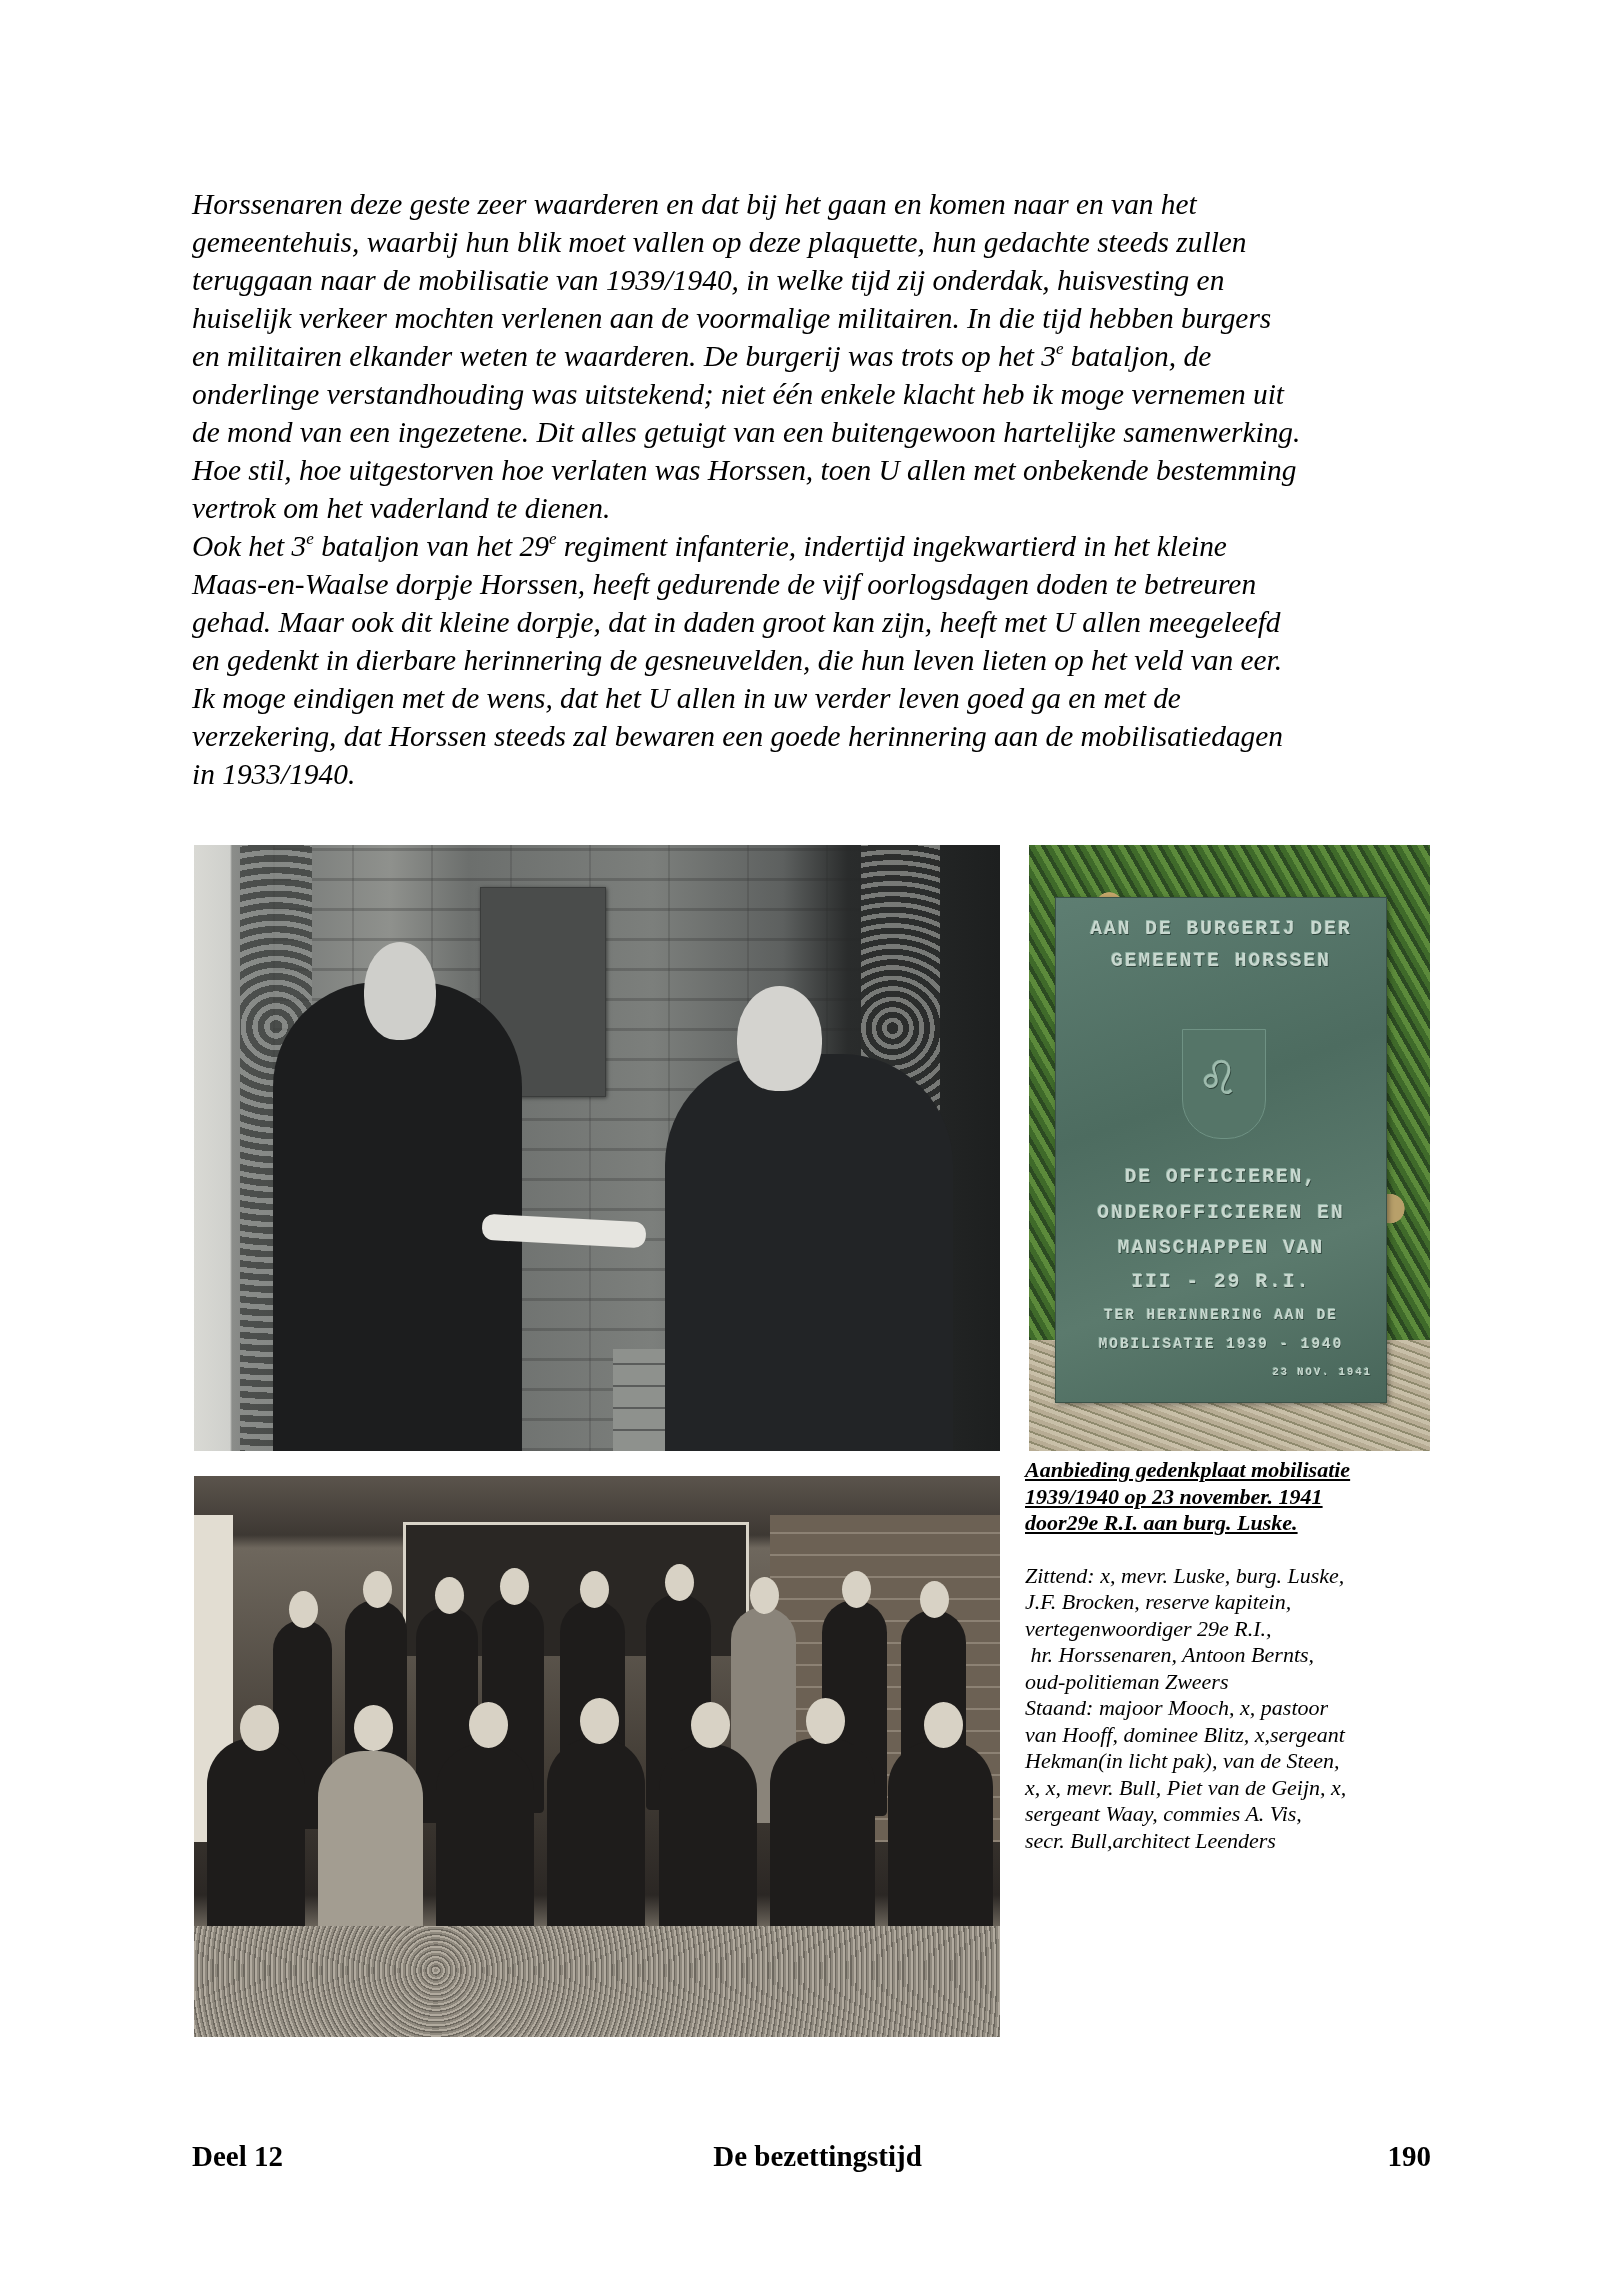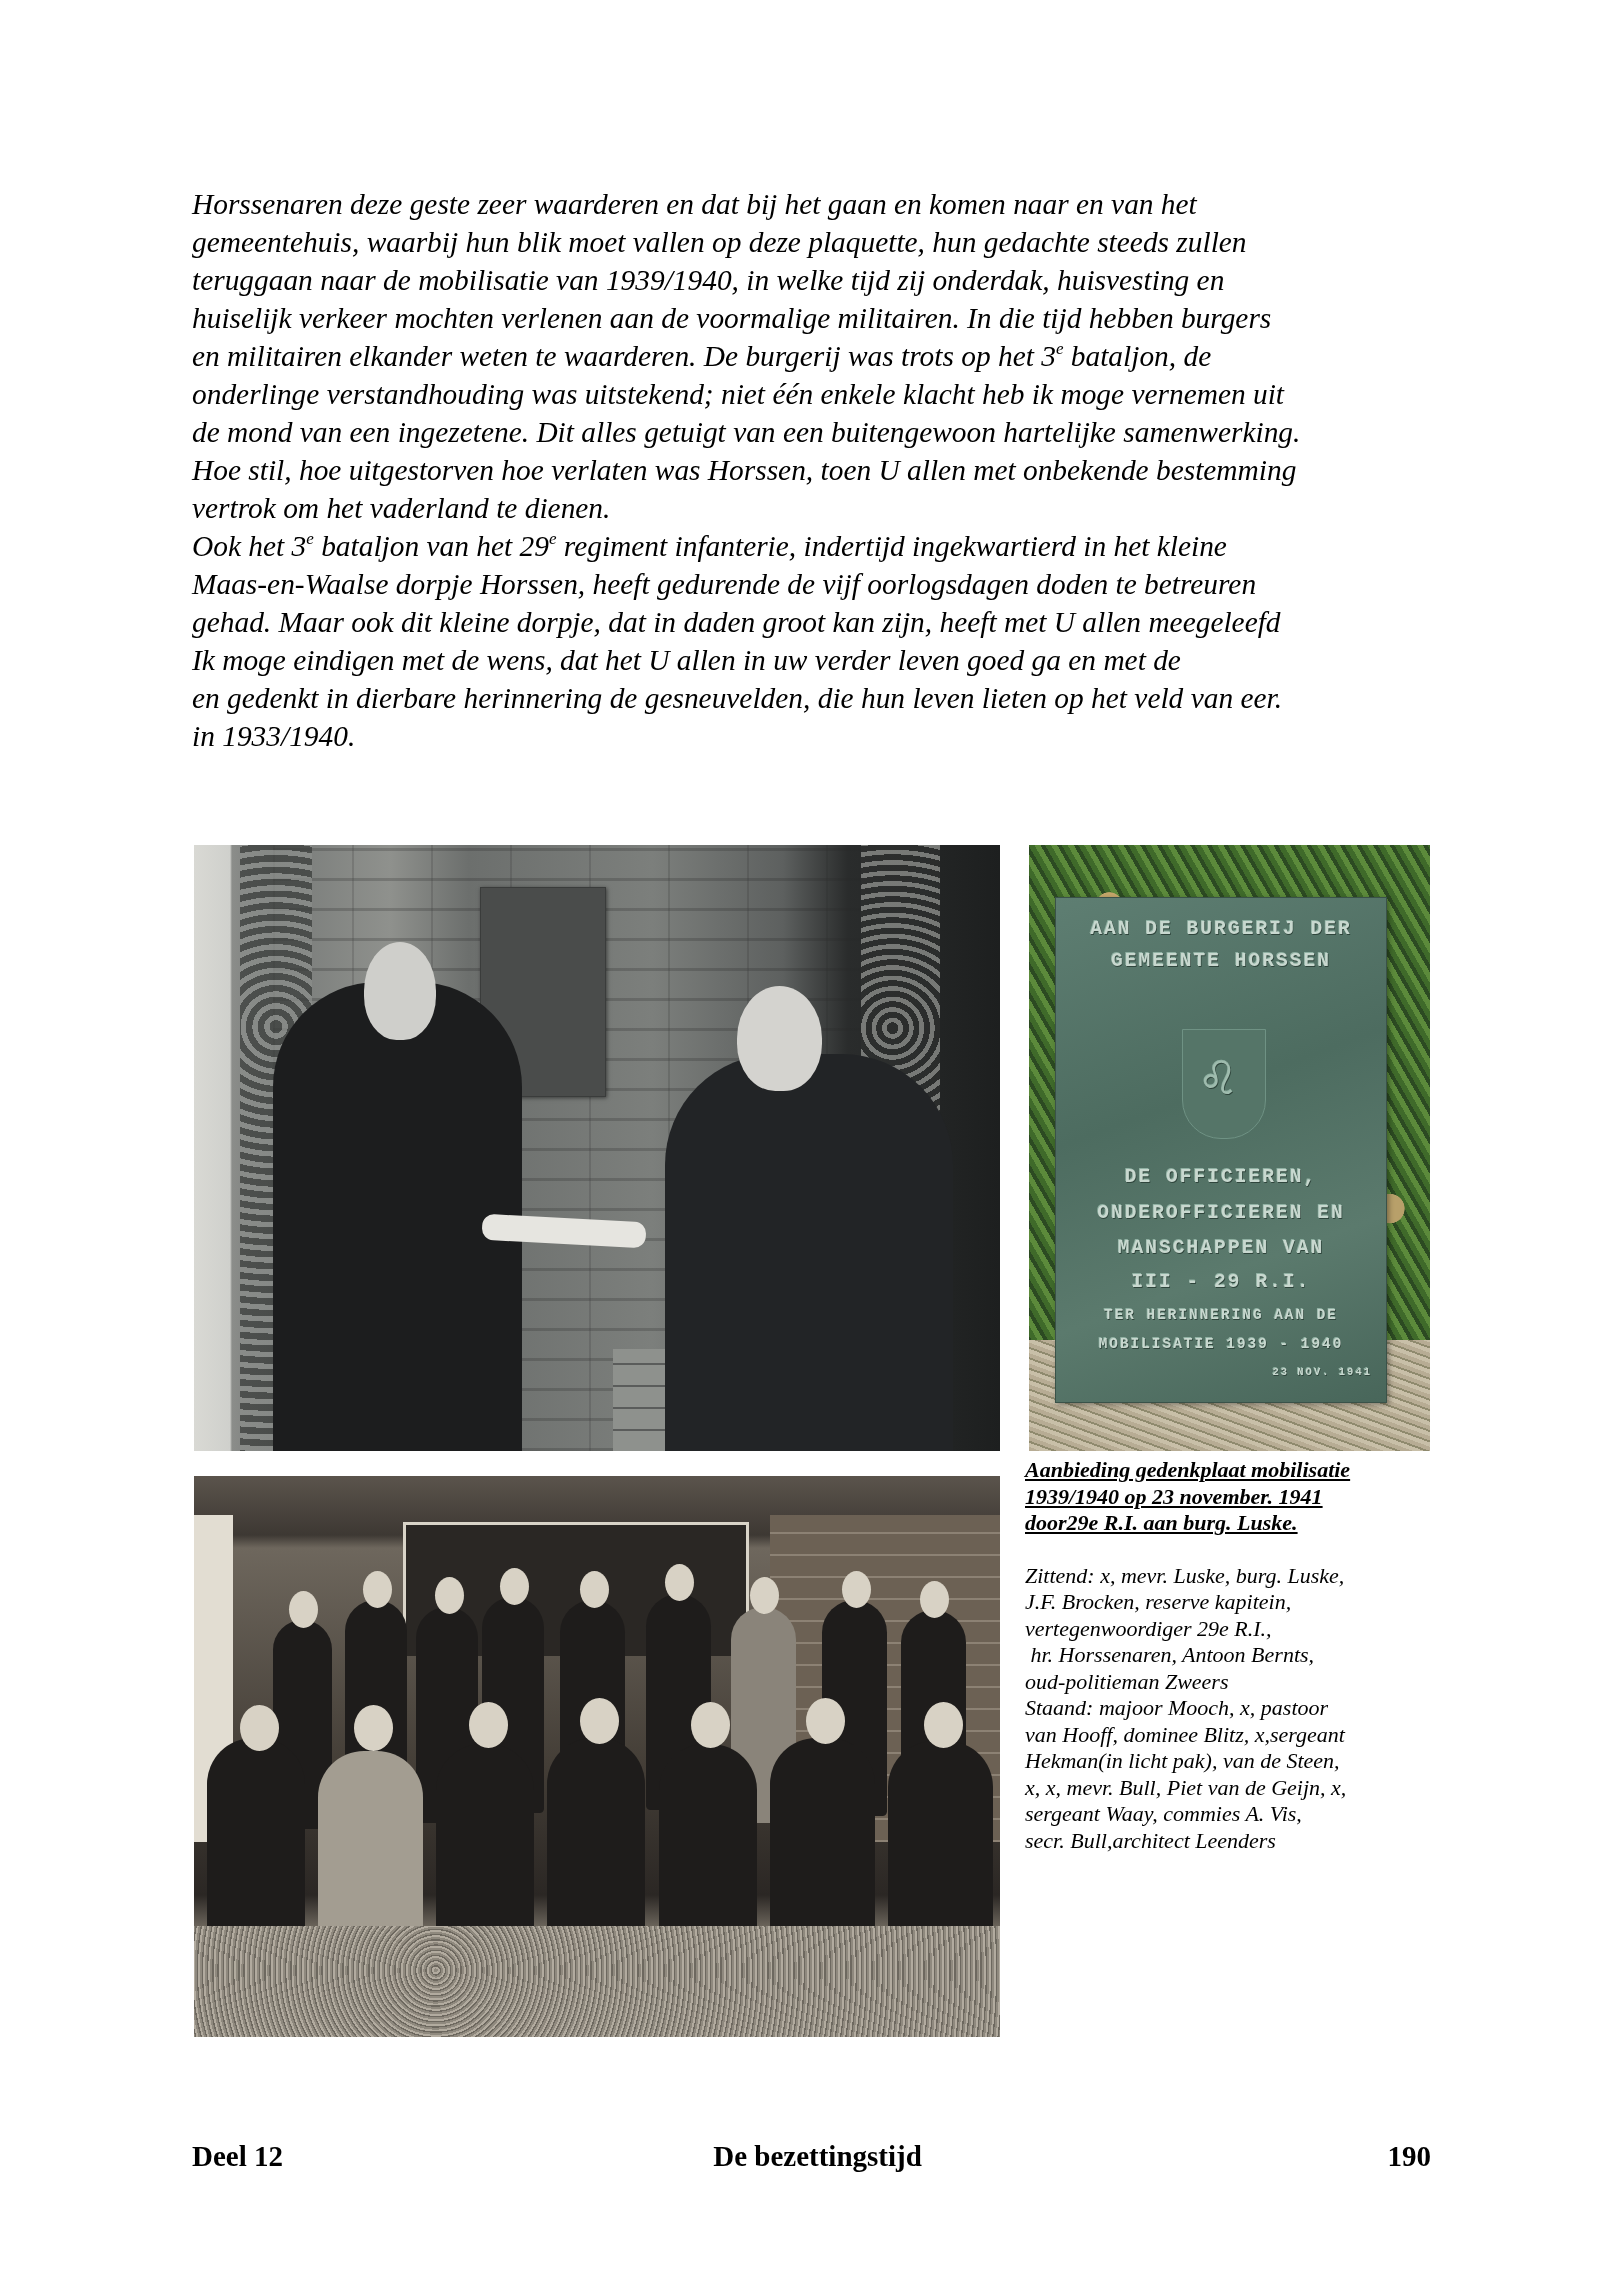--- a/index.html
+++ b/index.html
@@ -102,8 +102,8 @@
   <span class="line"><span>Ook het 3</span><sup>e</sup><span> bataljon van het 29</span><sup>e</sup><span> regiment infanterie, indertijd ingekwartierd in het kleine</span></span>
   <span class="line">Maas-en-Waalse dorpje Horssen, heeft gedurende de vijf oorlogsdagen doden te betreuren</span>
   <span class="line">gehad. Maar ook dit kleine dorpje, dat in daden groot kan zijn, heeft met U allen meegeleefd</span>
+  <span class="line">en gedenkt in dierbare herinnering de gesneuvelden, die hun leven lieten op het veld van eer.</span>
   <span class="line">Ik moge eindigen met de wens, dat het U allen in uw verder leven goed ga en met de</span>
-  <span class="line">en gedenkt in dierbare herinnering de gesneuvelden, die hun leven lieten op het veld van eer.</span>
   <span class="line">in 1933/1940.</span>
 </div>
 

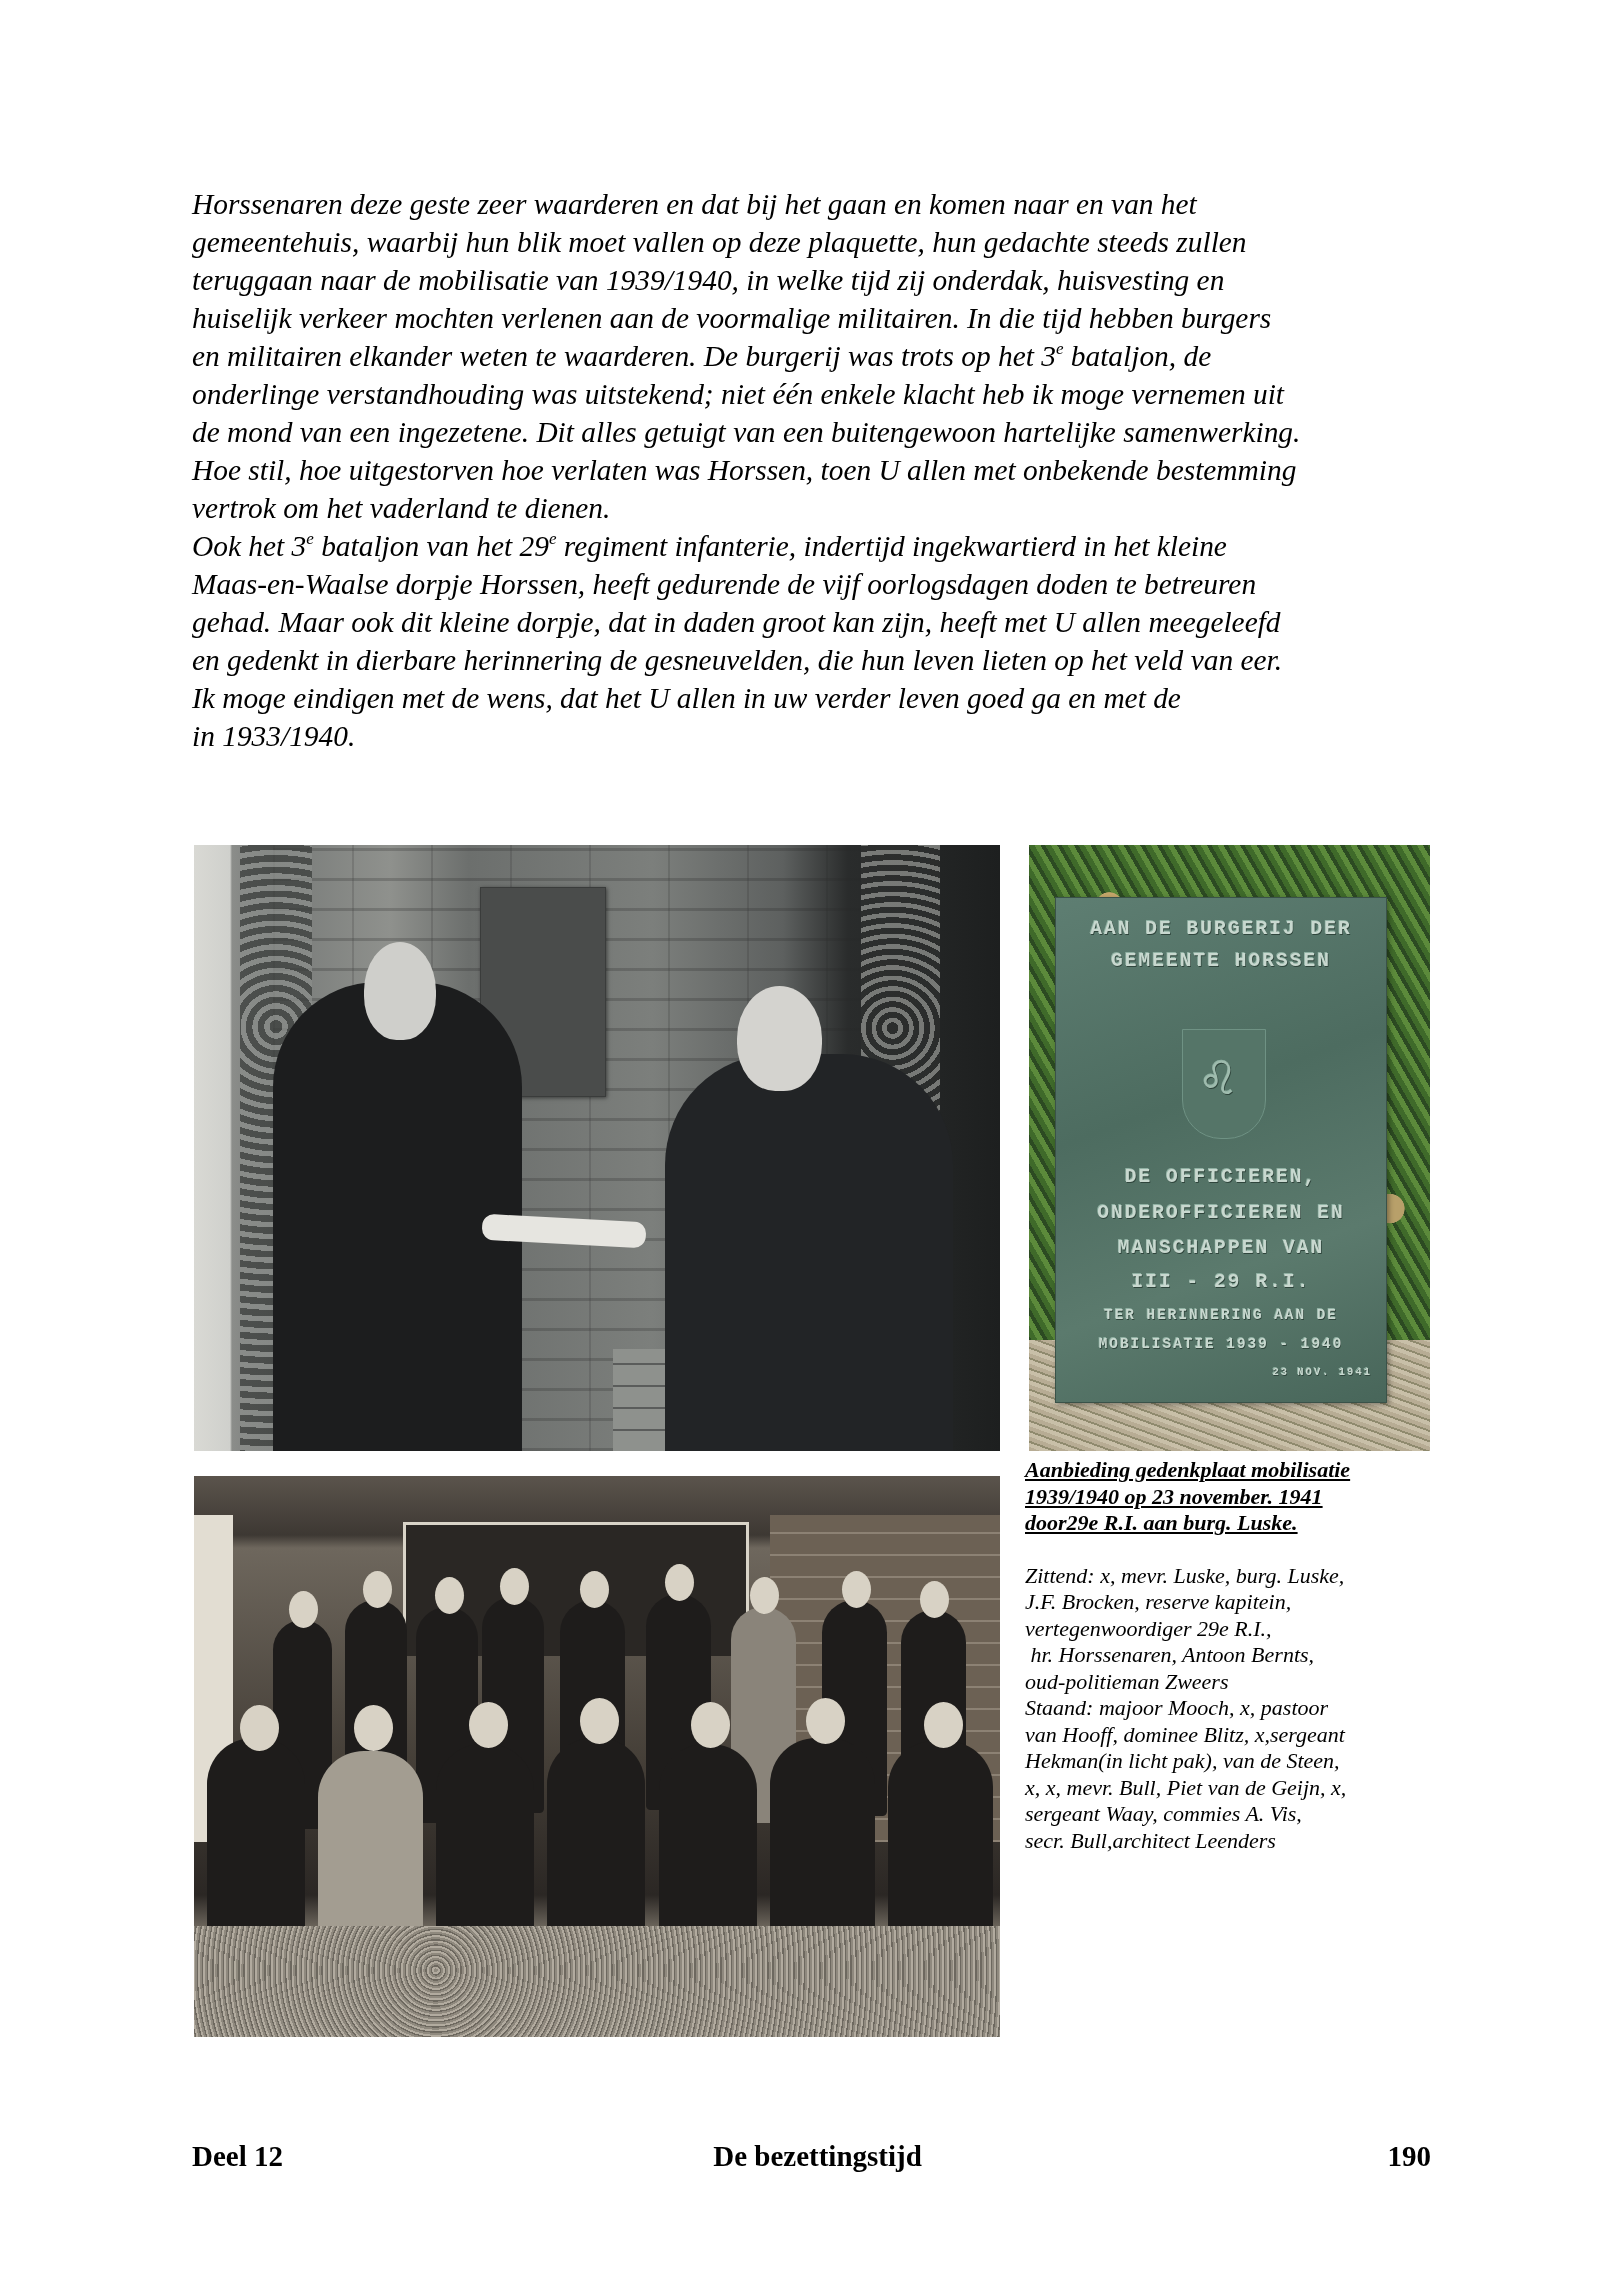--- a/index.html
+++ b/index.html
@@ -104,6 +104,7 @@
   <span class="line">gehad. Maar ook dit kleine dorpje, dat in daden groot kan zijn, heeft met U allen meegeleefd</span>
   <span class="line">en gedenkt in dierbare herinnering de gesneuvelden, die hun leven lieten op het veld van eer.</span>
   <span class="line">Ik moge eindigen met de wens, dat het U allen in uw verder leven goed ga en met de</span>
+  <span class="line">verzekering, dat Horssen steeds zal bewaren een goede herinnering aan de mobilisatiedagen</span>
   <span class="line">in 1933/1940.</span>
 </div>
 

